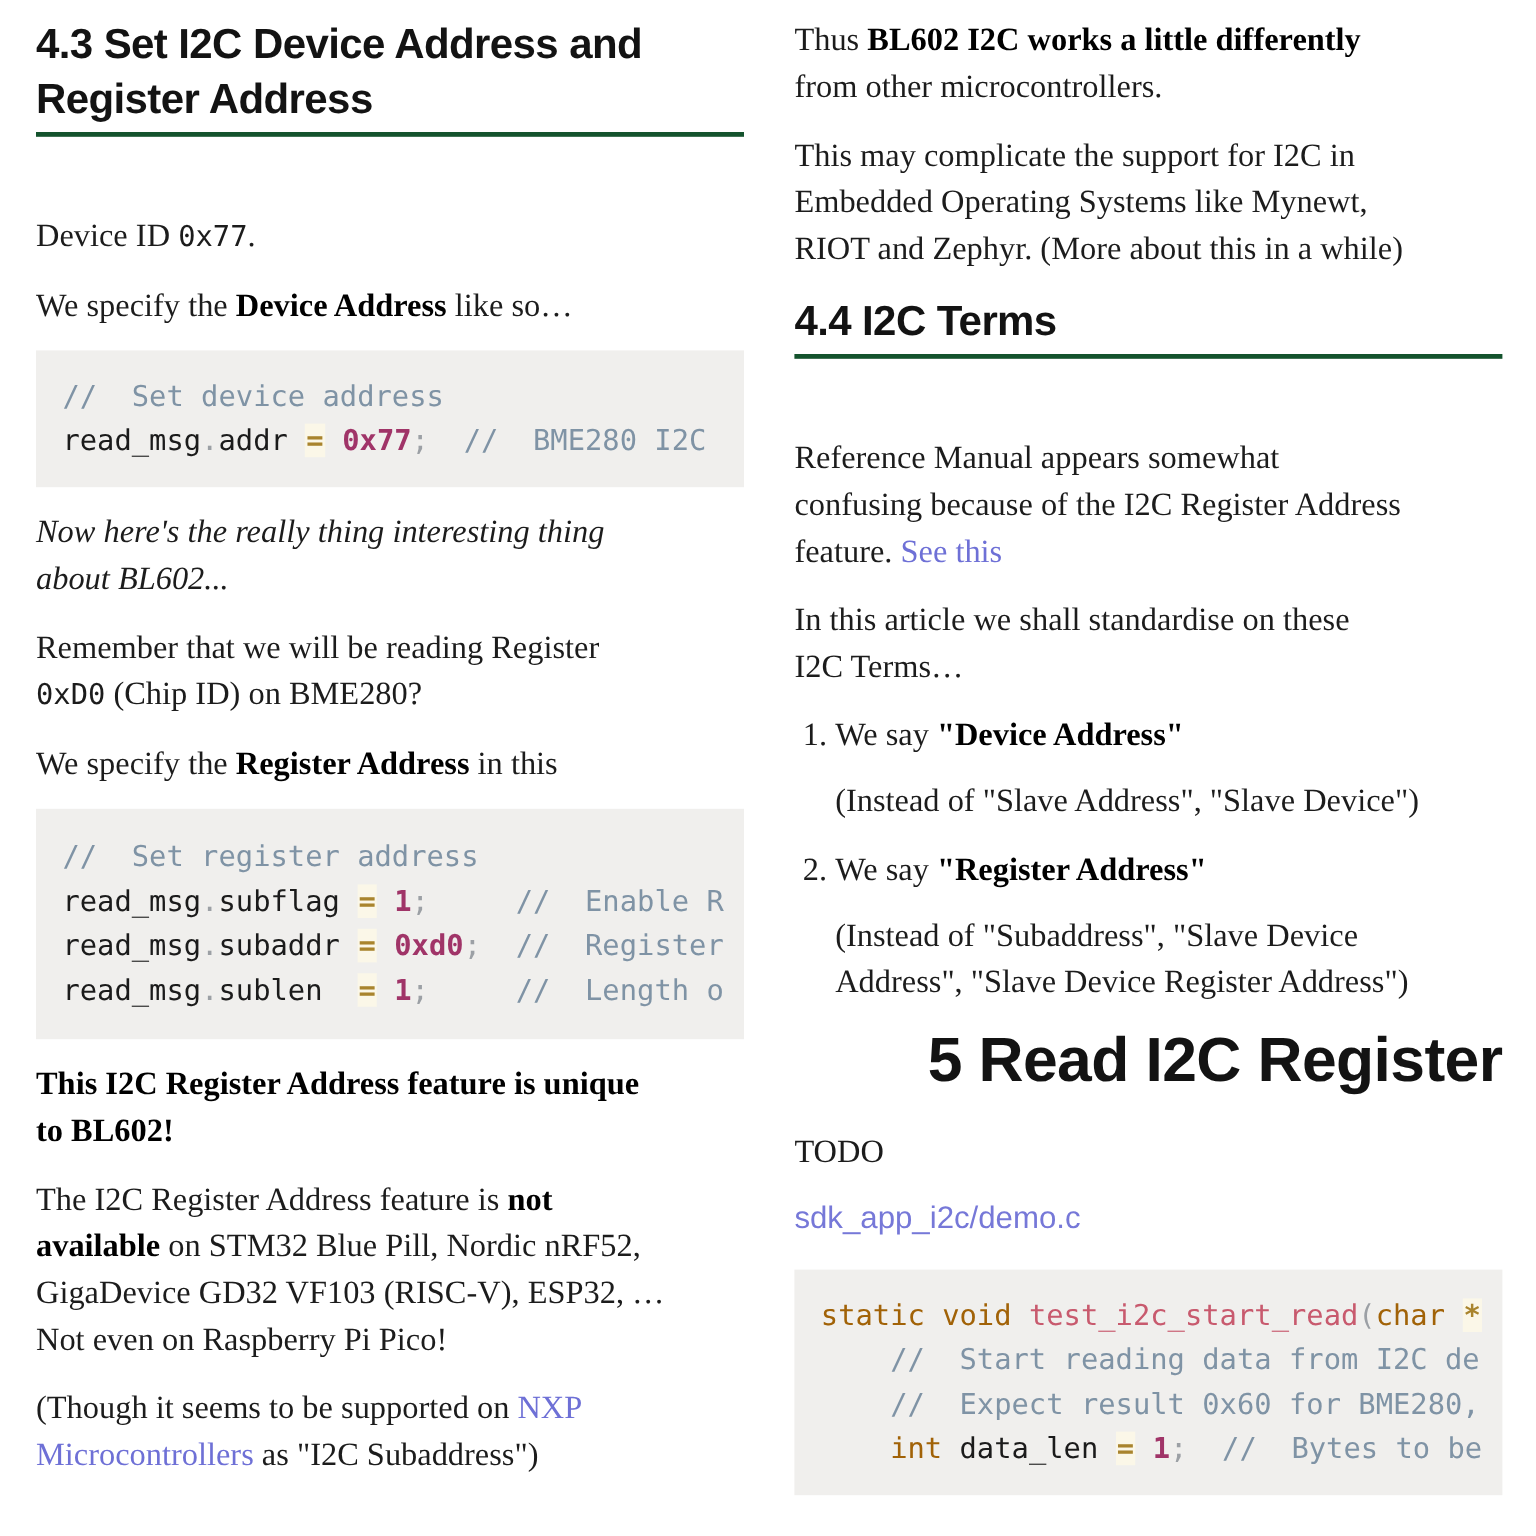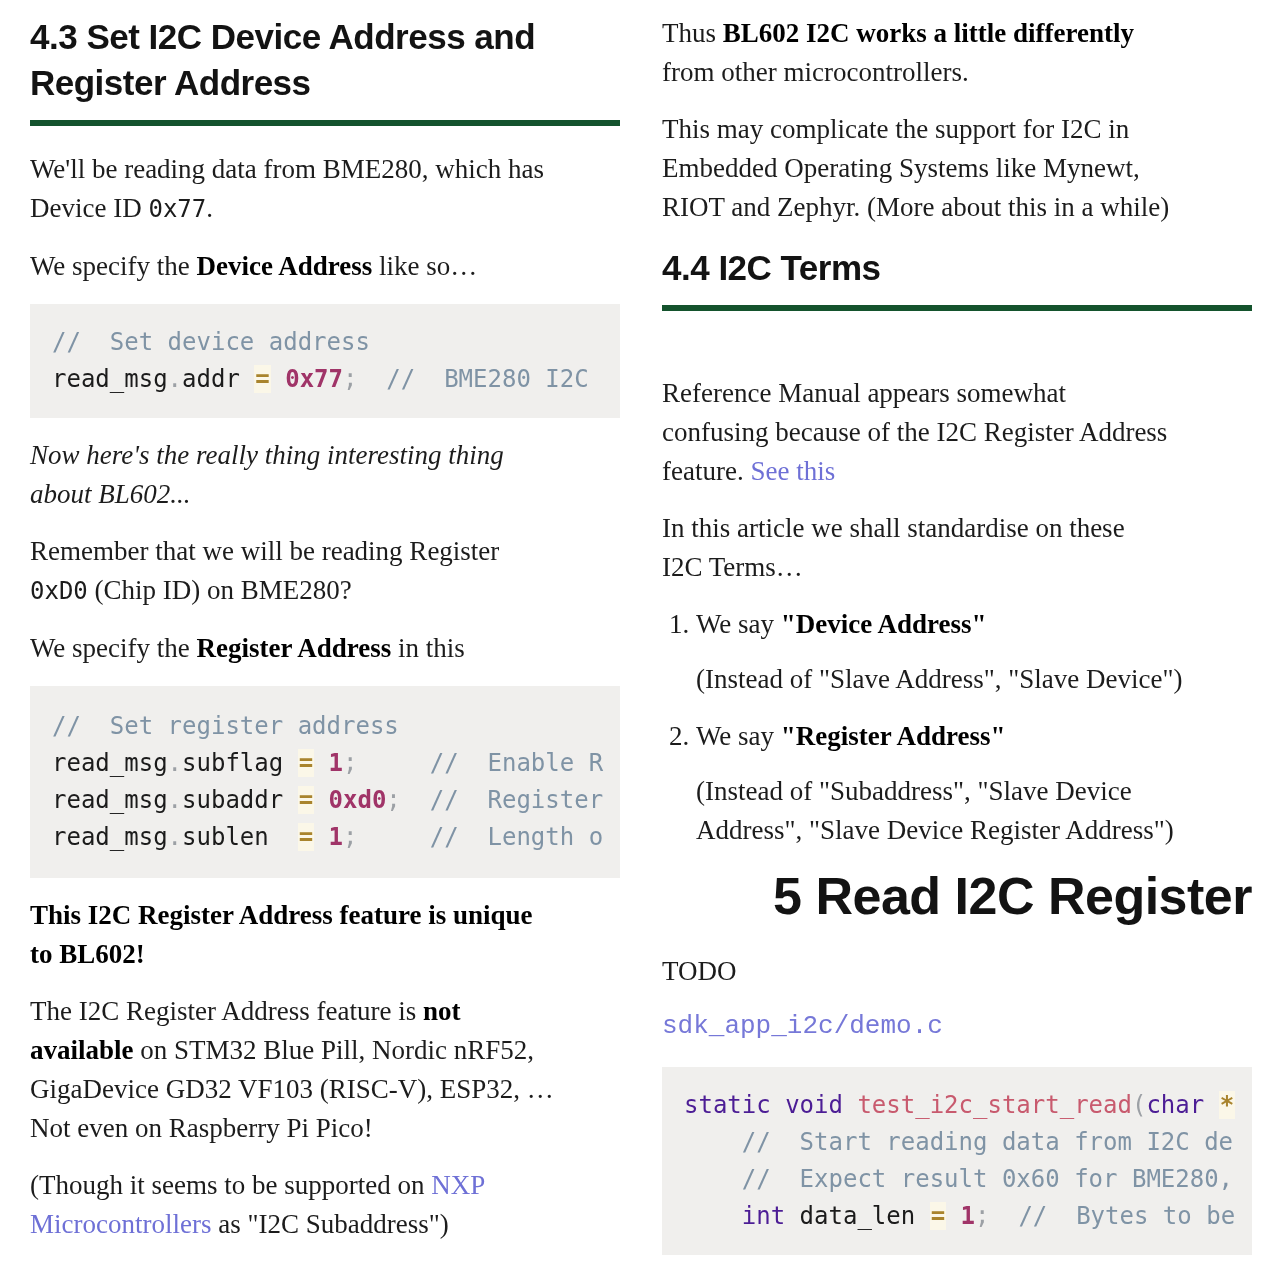--- a/index.html
+++ b/index.html
@@ -12,7 +12,7 @@
   h1,h2{font-family:"Liberation Sans",sans-serif;color:#131313;
         font-weight:bold;letter-spacing:-0.5px;}
   h2{font-size:35px;line-height:46px;margin:0 0 24px;
-     padding-bottom:14px;border-bottom:6px solid #14532d;}
+     padding-bottom:4px;border-bottom:4px solid #14532d;}
   h2.mt{margin-top:10px;}
   h1{font-size:52px;line-height:52px;margin:10px 0 30px;text-align:right;}
 

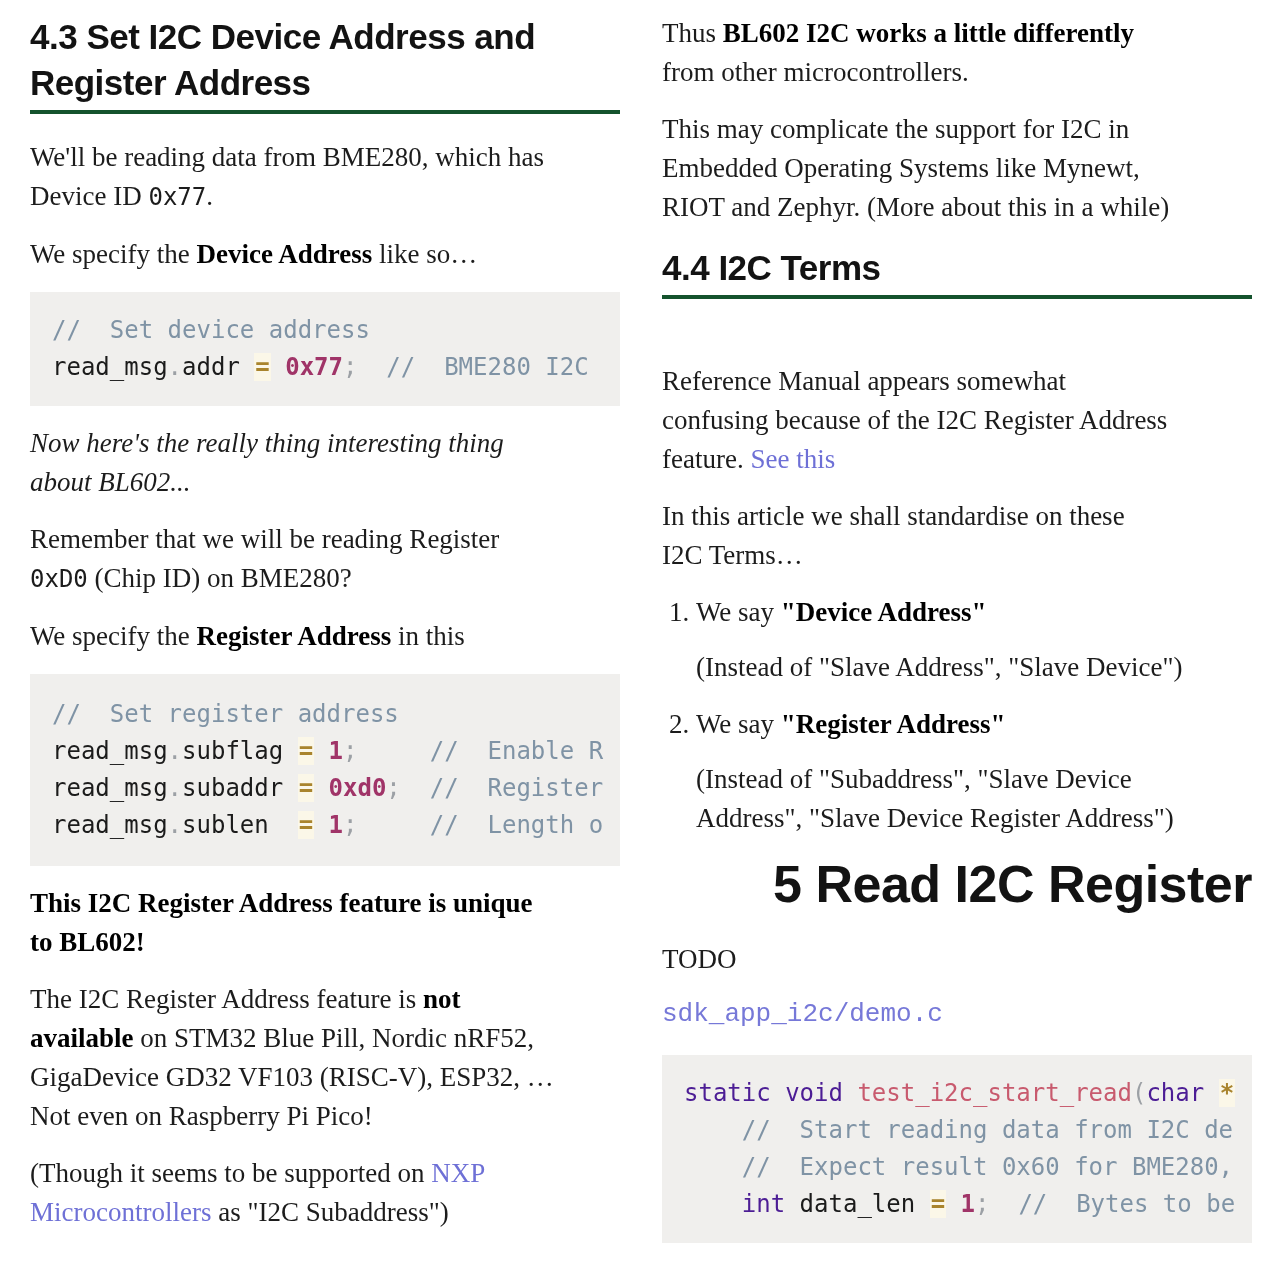--- a/index.html
+++ b/index.html
@@ -57,7 +57,7 @@
 
   <div class="col">
     <h2><span class="rt-t">4.3 Set I2C Device Address and</span><br><span class="rt-t">Register Address</span></h2>
-    <p><span class="rt-t">We'll be reading data from BME280, which has</span><br><span class="rt-t">Device ID </span><code class="rt-c">0x77</code><span class="rt-t">.</span></p>
+    <p><br><span class="rt-t">Device ID </span><code class="rt-c">0x77</code><span class="rt-t">.</span></p>
     <p><span class="rt-t">We specify the </span><strong class="rt-b">Device Address</strong><span class="rt-t"> like so…</span></p>
     <div class="codeblock"><div class="cl"><span class="tk-cm">//  Set device address</span></div><div class="cl"><span class="tk-id">read_msg</span><span class="tk-pu">.</span><span class="tk-id">addr</span><span class="tk-sp"> </span><span class="tk-op">=</span><span class="tk-sp"> </span><span class="tk-nu">0x77</span><span class="tk-pu">;</span><span class="tk-sp">  </span><span class="tk-cm">//  BME280 I2C</span></div></div>
     <p><em class="rt-i">Now here's the really thing interesting thing</em><br><em class="rt-i">about BL602...</em></p>

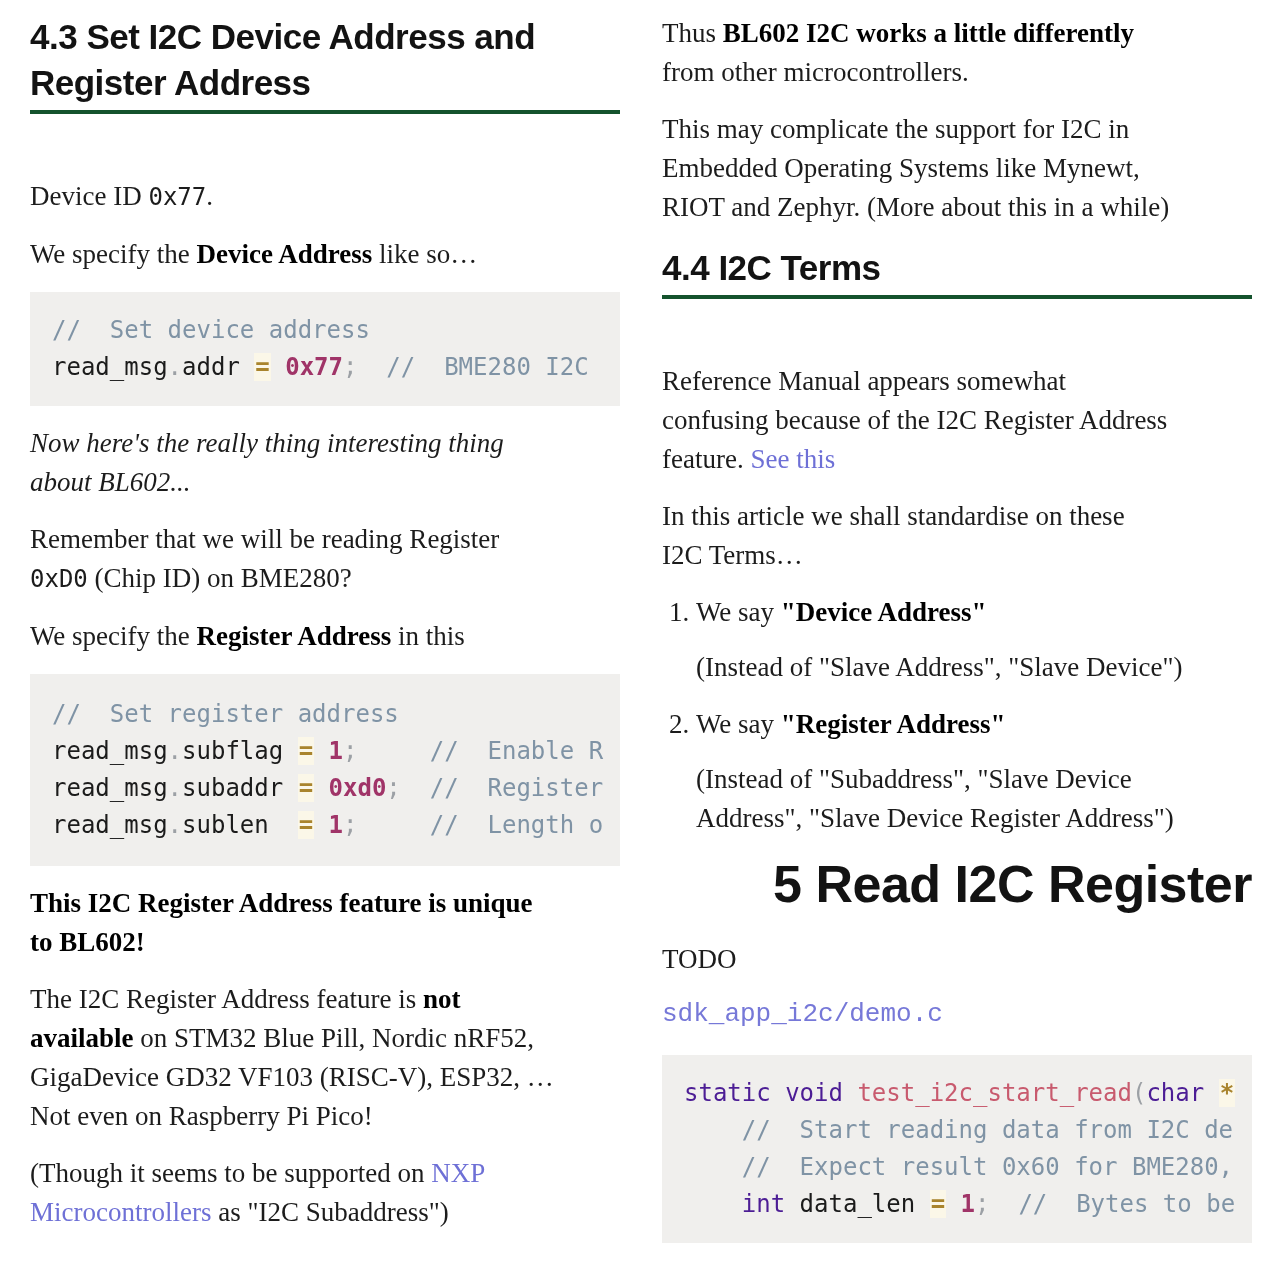--- a/index.html
+++ b/index.html
@@ -46,7 +46,7 @@
 
   .todo-p{margin-bottom:16px;}
   .mono-link{margin:0 0 20px;line-height:38px;}
-  .mono-link a{font-family:Liberation Mono, monospace;font-size:26px;
+  .mono-link a{font-family:Liberation Sans, sans-serif;font-size:26px;
                color:#7678d8;text-decoration:none;cursor:pointer;}
   .last{margin-bottom:0;}
 </style>

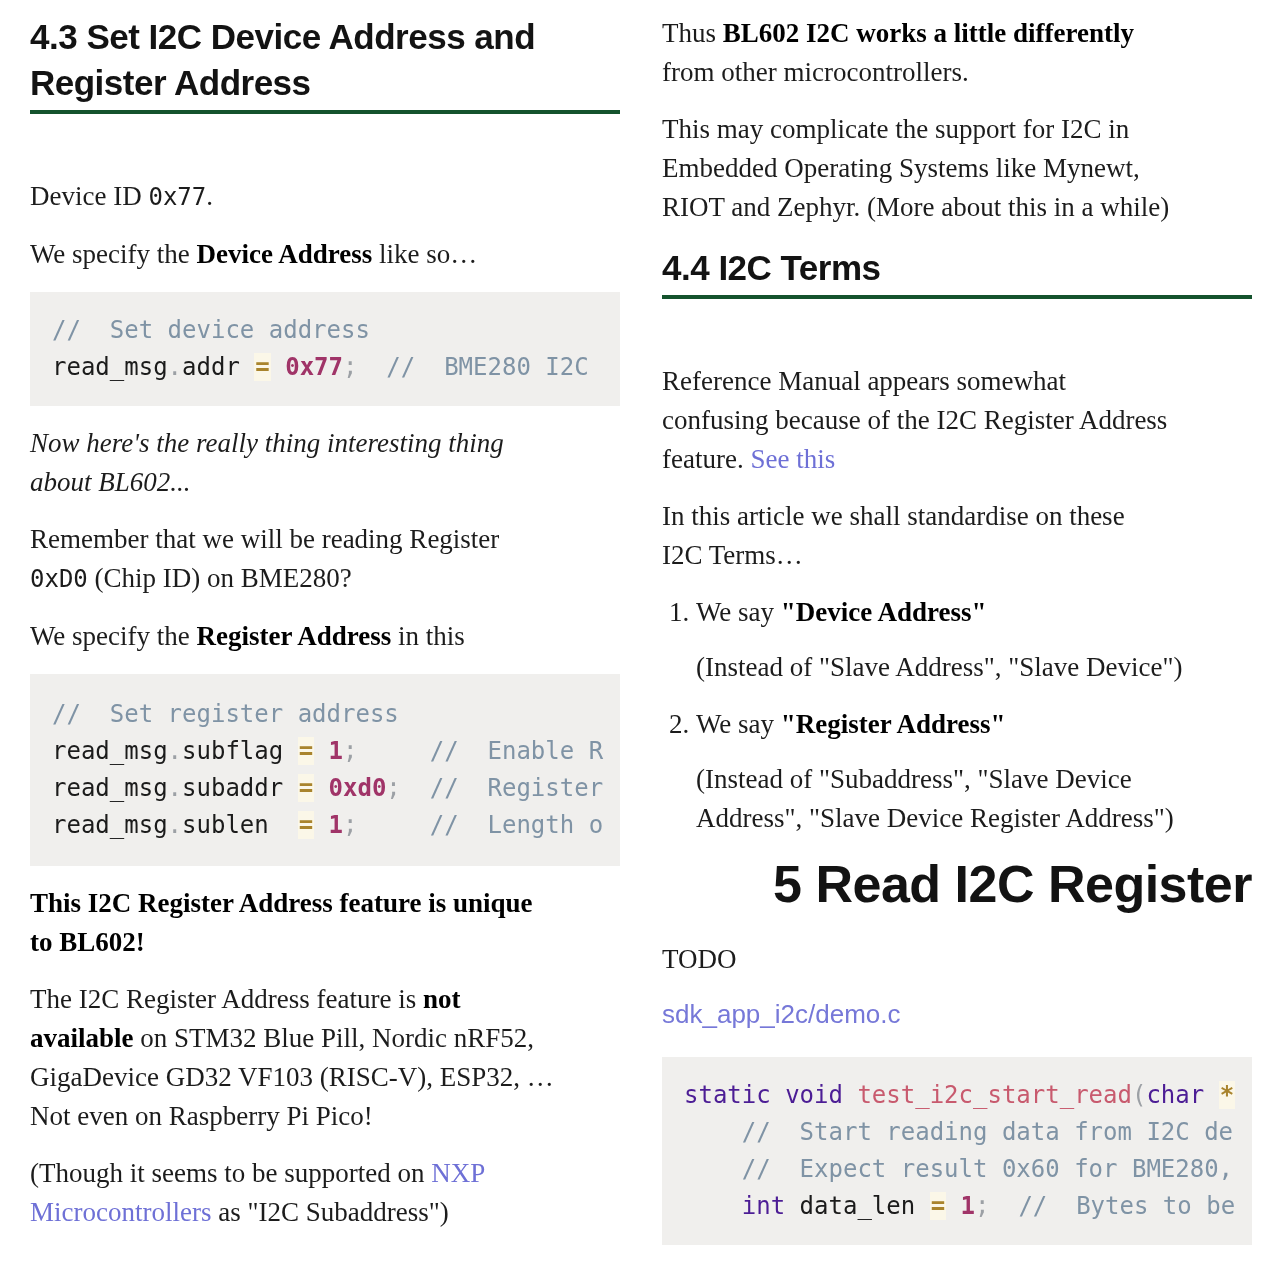--- a/index.html
+++ b/index.html
@@ -34,7 +34,7 @@
   .tk-pu{color:#9ca0a5;}
   .tk-op{color:#a9842d;font-weight:bold;background:#fbf7e8;padding:0 1px;}
   .tk-nu{color:#a03468;font-weight:bold;}
-  .tk-kw{color:#4c1d95;}
+  .tk-kw{color:#a16207;}
   .tk-fn{color:#c85a6e;}
   .tk-sp{color:#1b1b1b;}
 

